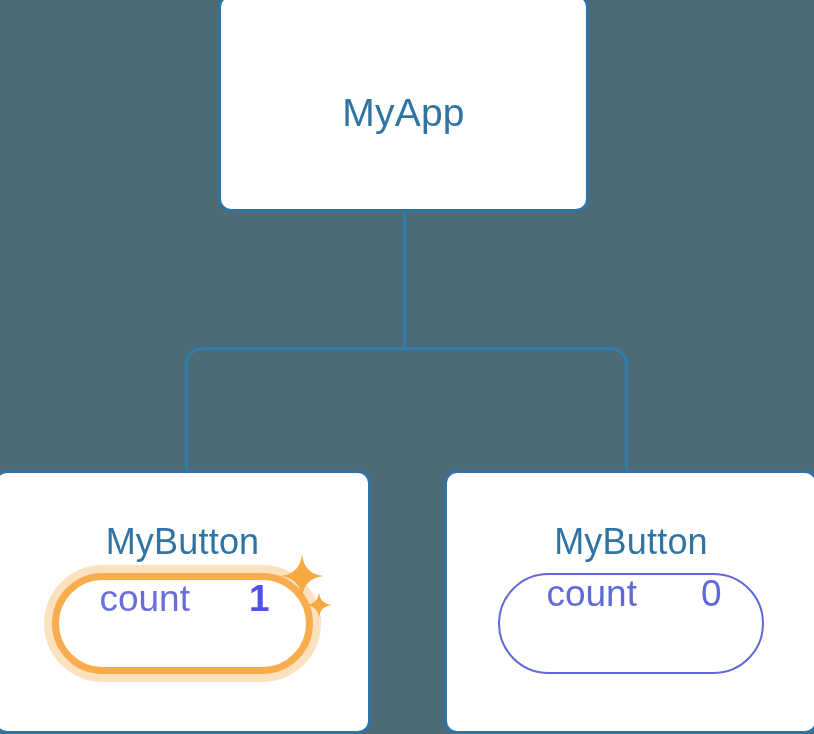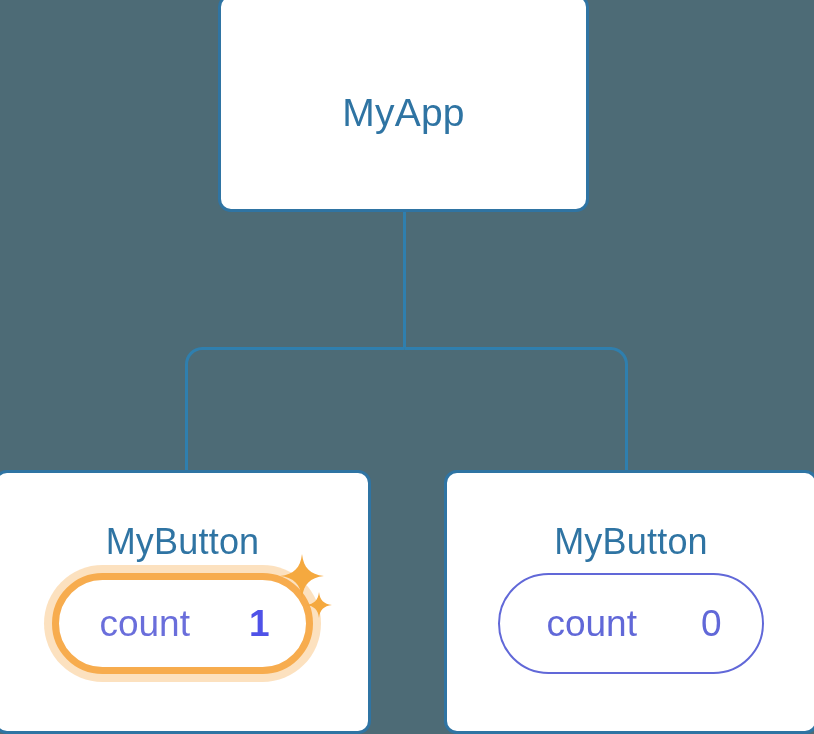--- a/index.html
+++ b/index.html
@@ -94,7 +94,7 @@
   .pill {
     position: relative;
     display: flex;
-    align-items: center;
+    align-items: flex-start;
     height: 101px;
     box-sizing: border-box;
     background: #ffffff;

